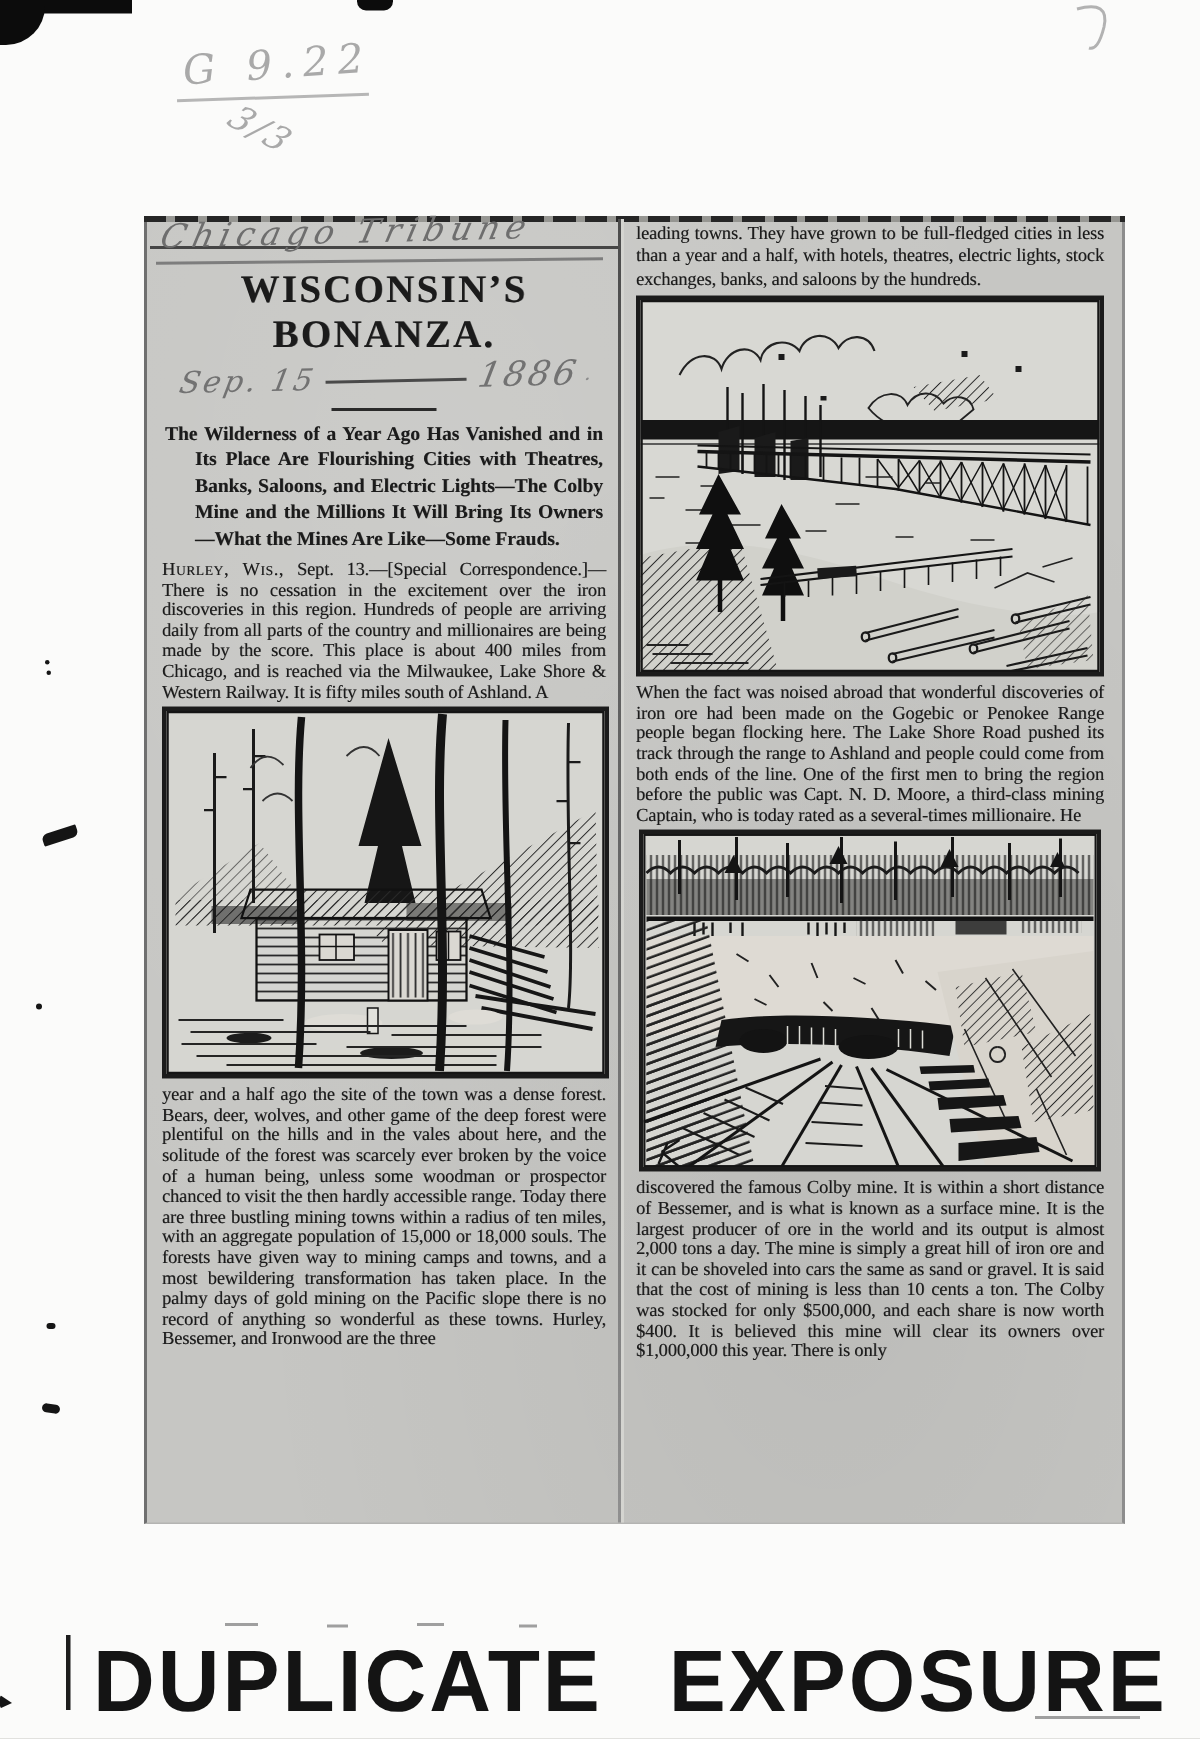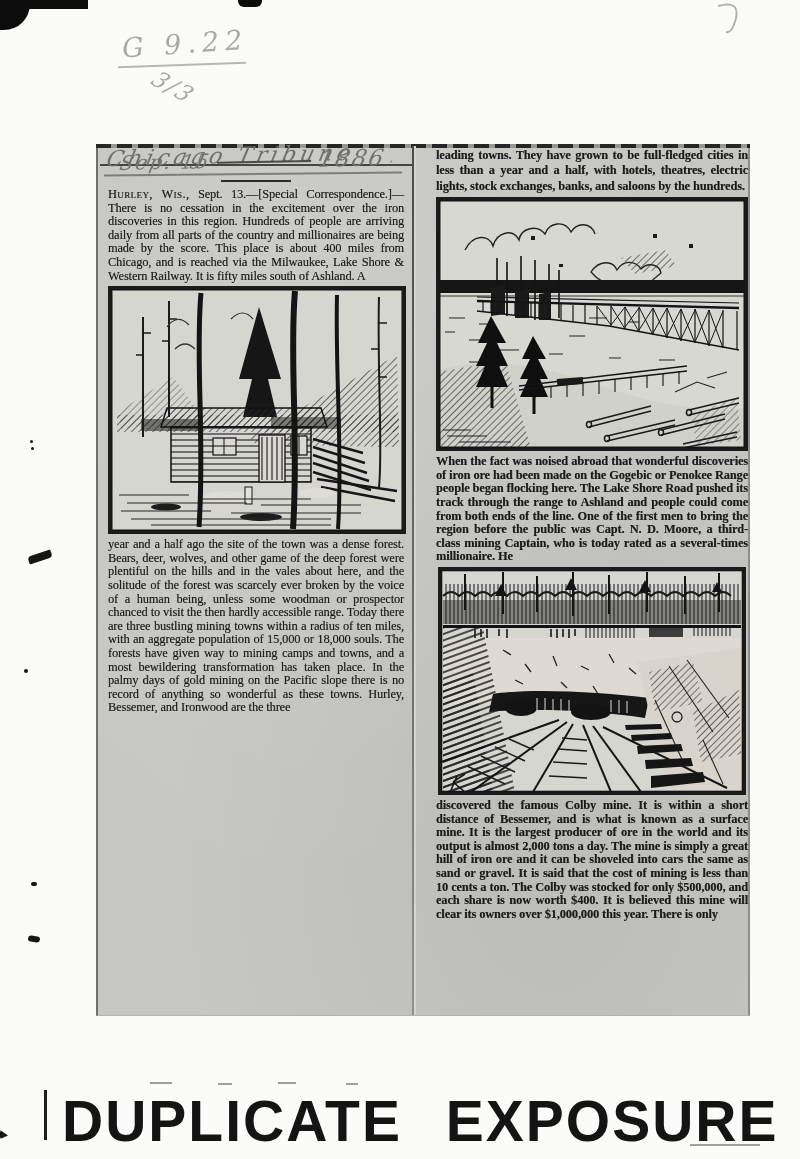--- a/index.html
+++ b/index.html
@@ -35,7 +35,7 @@
 
   .col{position:absolute;top:0;color:#1b1b1b;}
   .col-left{left:2px;width:312px;padding:0 8px;box-sizing:border-box;}
-  .col-right{left:330px;width:330px;padding:2px 10px 0 8px;box-sizing:border-box;font-weight:bold;}
+  .col-right{left:318px;width:330px;padding:2px 10px 0 8px;box-sizing:border-box;}
 
   .masthead-rule{position:absolute;left:0;top:18px;width:312px;height:2px;background:#454545;}
   .hw-source{position:absolute;left:8px;top:-3px;font-size:22px;color:#6e6e6e;font-style:italic;

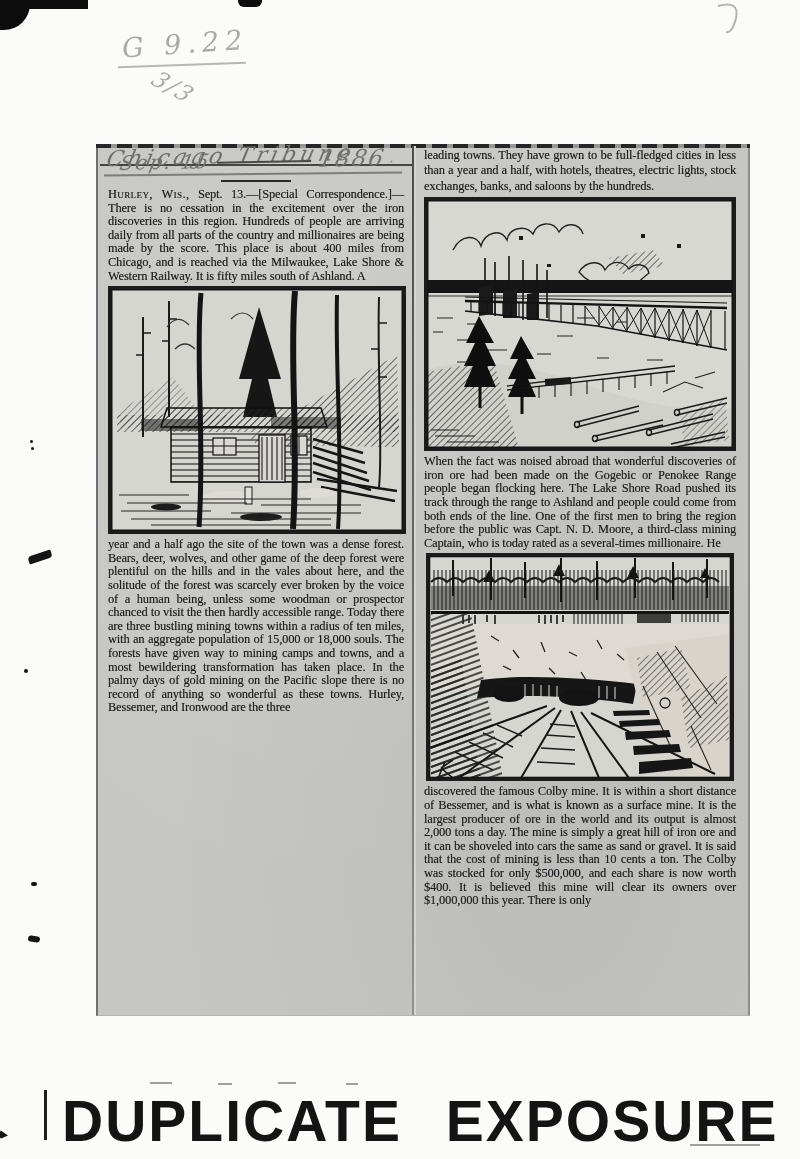--- a/index.html
+++ b/index.html
@@ -105,6 +105,7 @@
       <div class="hw-source">Chicago Tribune</div>
       <div class="hw-source-underline"></div>
 
+      <h1 class="headline">WISCONSIN’S BONANZA.</h1>
 
       <div class="dateline-hw">
         <span class="hw hw-left">Sep. 15</span>

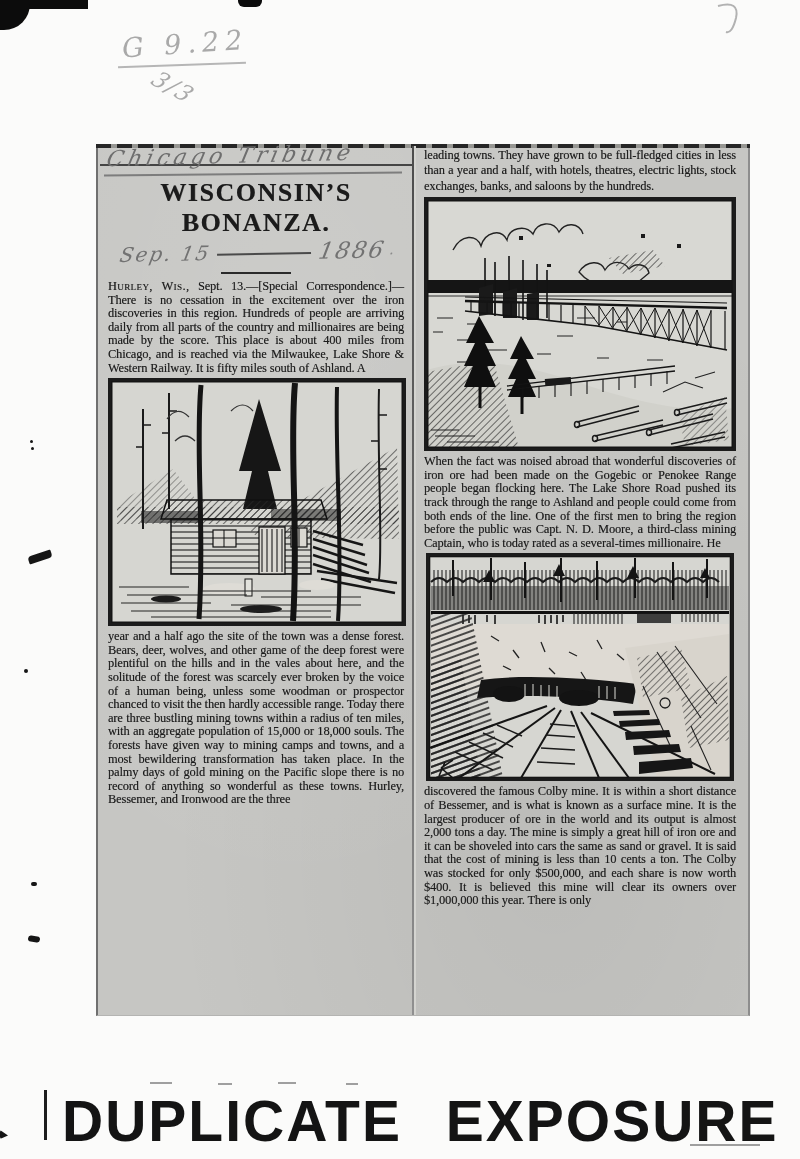--- a/index.html
+++ b/index.html
@@ -118,6 +118,7 @@
       </div>
       <div class="rule-short"></div>
 
+      <p class="deck">The Wilderness of a Year Ago Has Vanished and in Its Place Are Flourishing Cities with Theatres, Banks, Saloons, and Electric Lights—The Colby Mine and the Millions It Will Bring Its Owners—What the Mines Are Like—Some Frauds.</p>
 
       <p class="body-text"><span class="sc">Hurley, Wis.,</span><span> Sept. 13.—[Special Correspondence.]—</span><span>There is no cessation in the excitement over the iron discoveries in this region. Hundreds of people are arriving daily from all parts of the country and millionaires are being made by the score. This place is about 400 miles from Chicago, and is reached via the Milwaukee, Lake Shore &amp; Western Railway. It is fifty miles south of Ashland. A</span></p>
 

